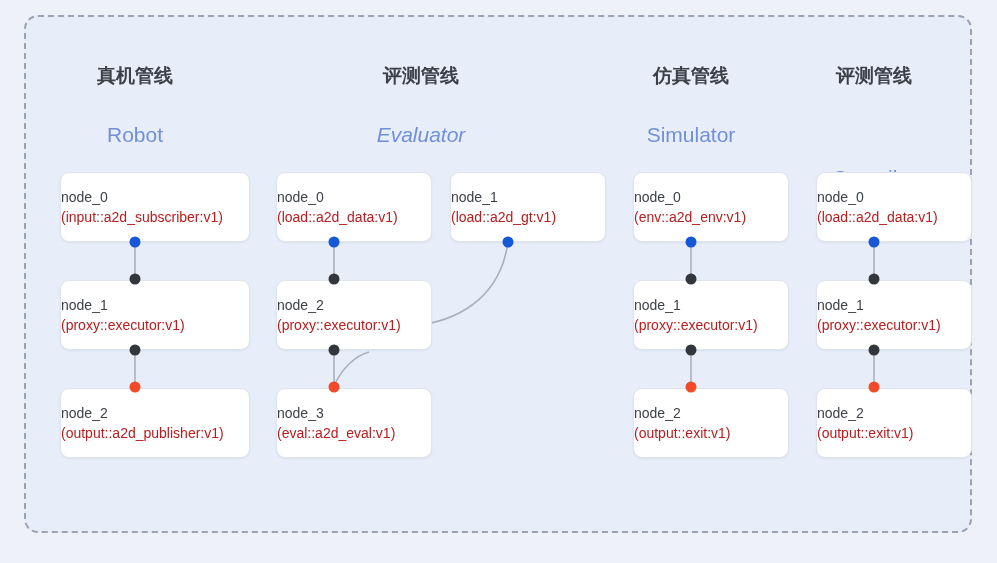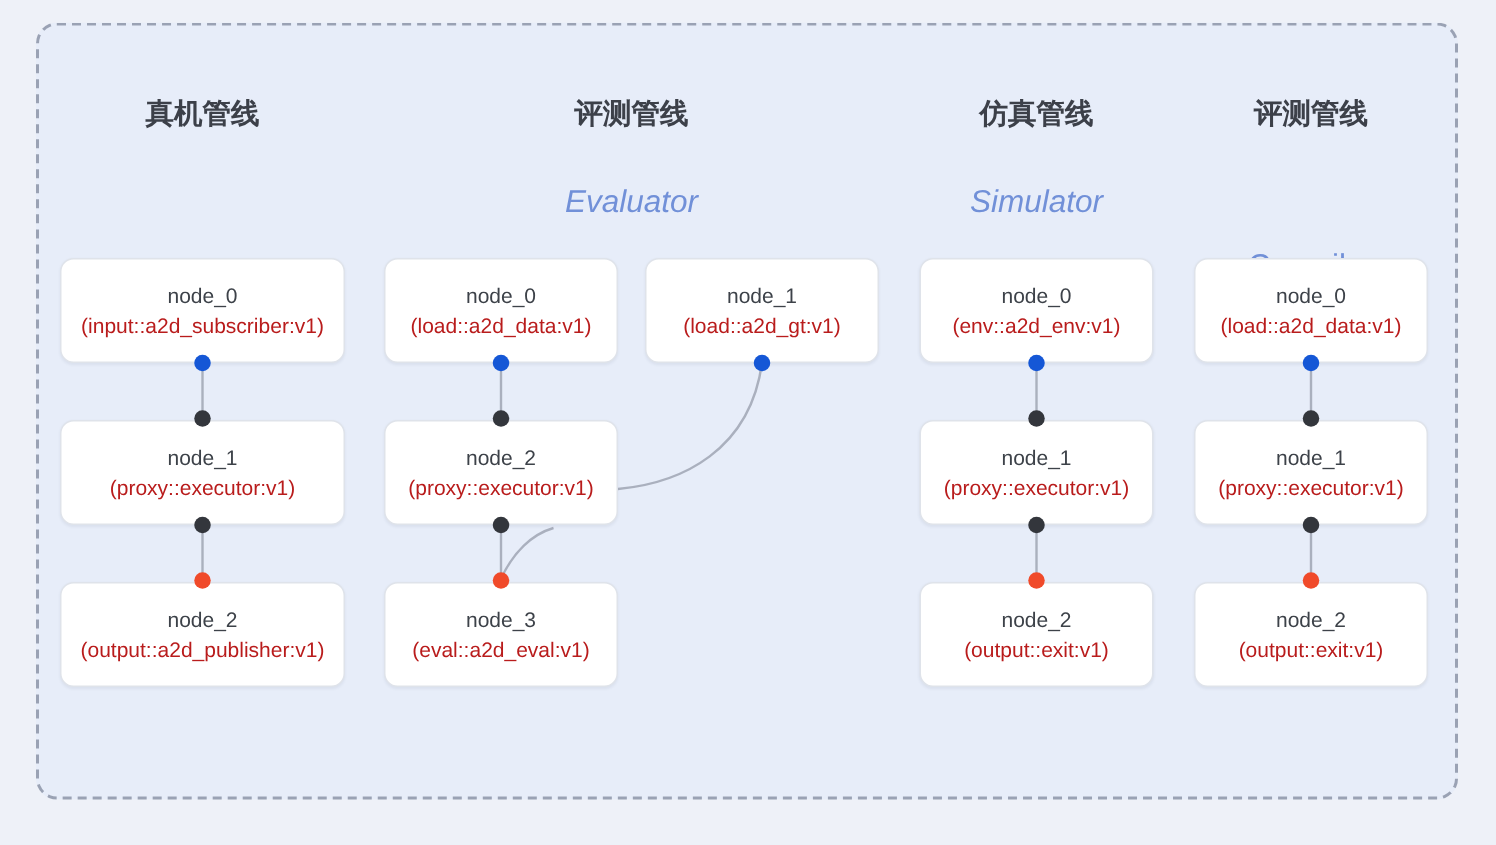--- a/index.html
+++ b/index.html
@@ -129,6 +129,7 @@
   </svg>
 
   <div class="col-title-cn" style="left:35px; top:63px; width:200px;">真机管线</div>
+  <div class="col-title-en" style="left:35px; top:123px; width:200px;">Robot</div>
 
   <div class="col-title-cn" style="left:321px; top:63px; width:200px;">评测管线</div>
   <div class="col-title-en" style="left:321px; top:123px; width:200px;font-style:italic;">Evaluator</div>

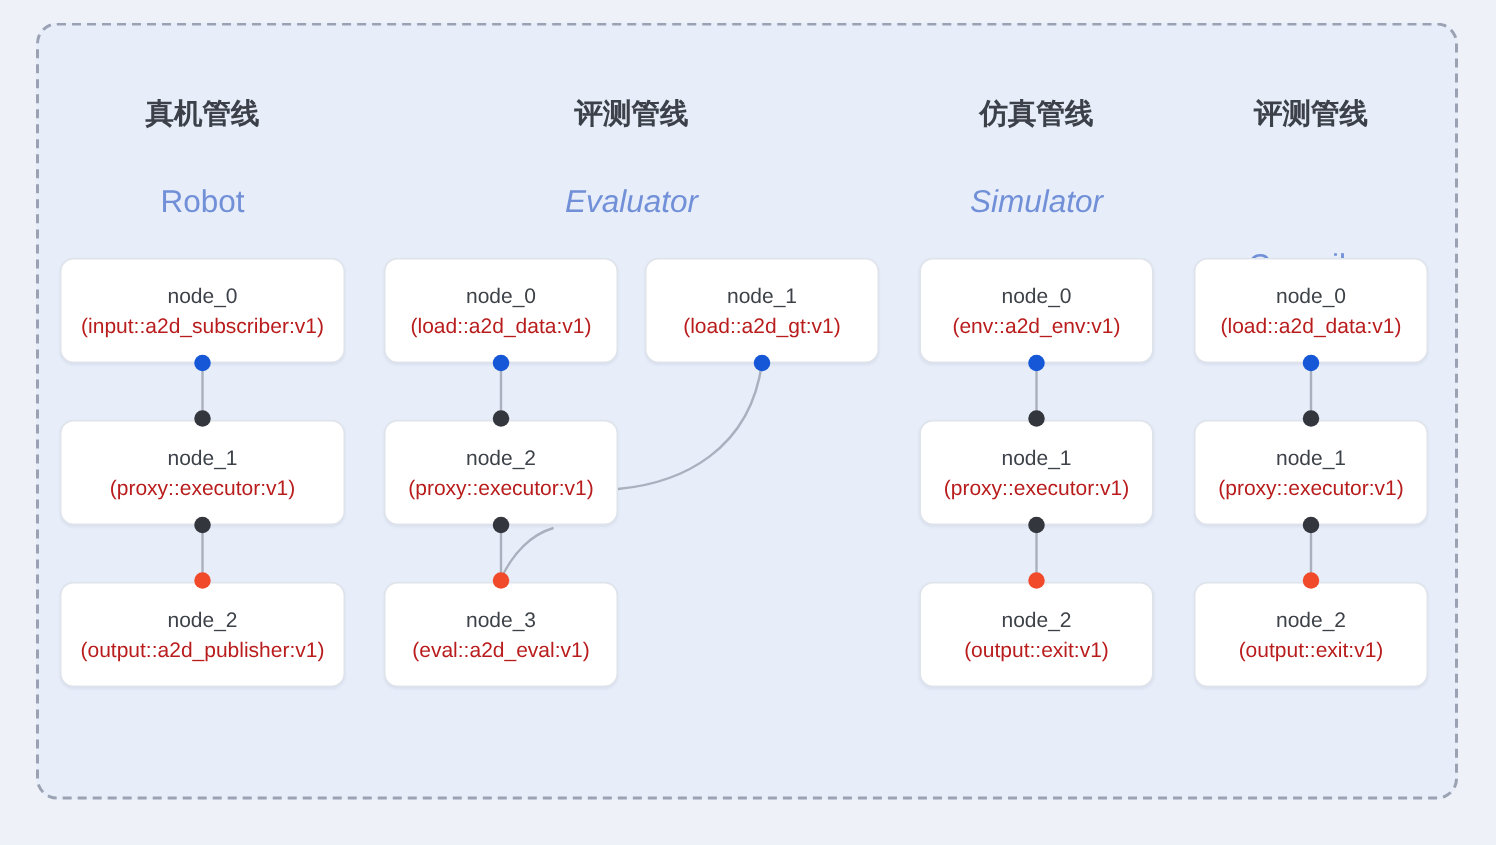--- a/index.html
+++ b/index.html
@@ -135,7 +135,7 @@
   <div class="col-title-en" style="left:321px; top:123px; width:200px;font-style:italic;">Evaluator</div>
 
   <div class="col-title-cn" style="left:591px; top:63px; width:200px;">仿真管线</div>
-  <div class="col-title-en" style="left:591px; top:123px; width:200px;font-style:italic;">Simulator</div>
+  <div class="col-title-en" style="left:591px; top:123px; width:200px;">Simulator</div>
 
   <div class="col-title-cn" style="left:774px; top:63px; width:200px;">评测管线</div>
   <div class="col-title-en" style="left:774px; top:123px; width:200px;margin-top:43px;">Compiler</div>

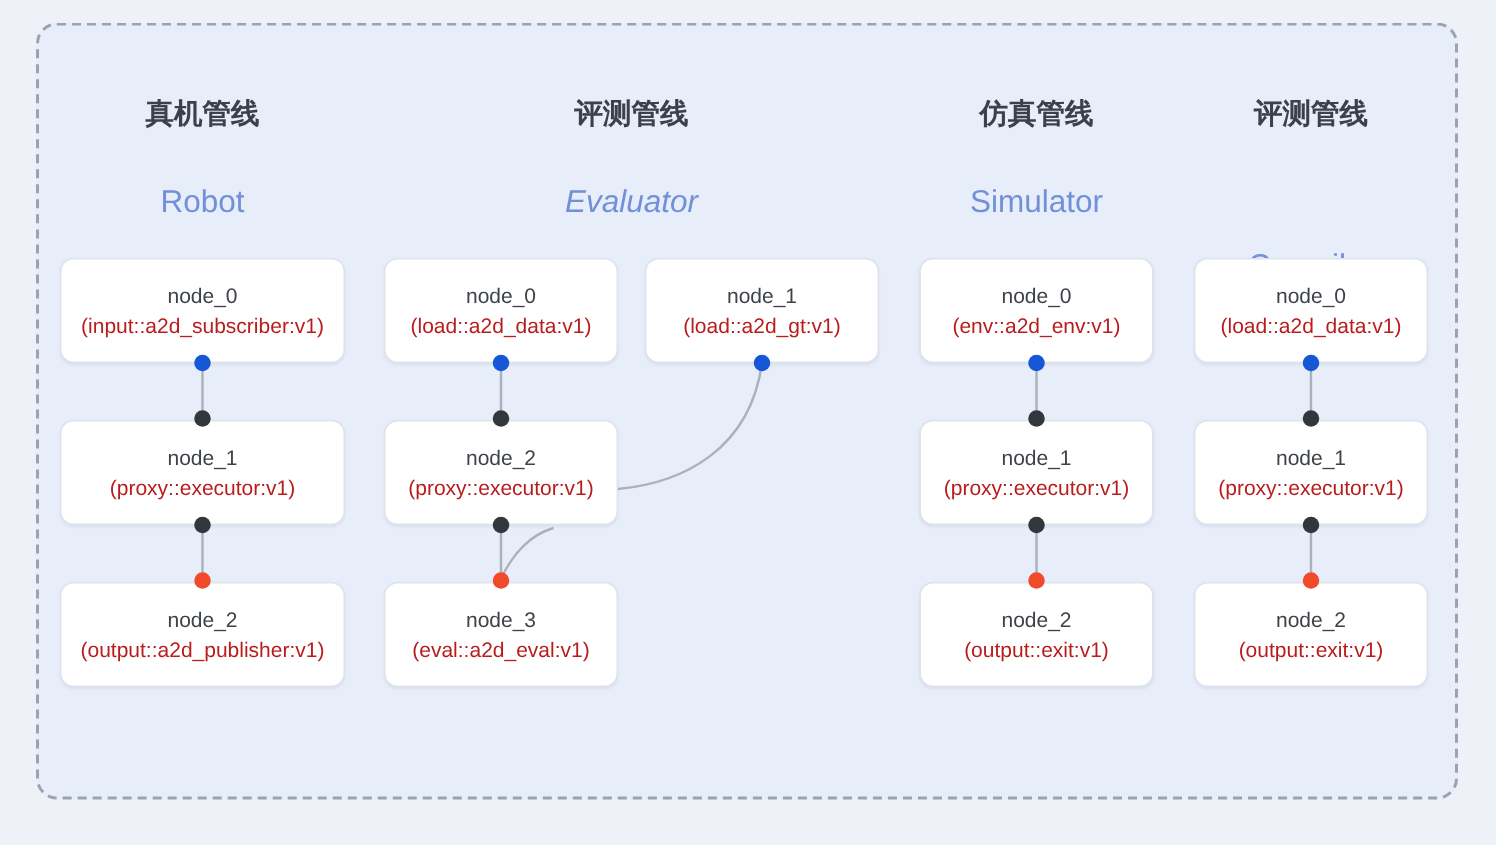--- a/index.html
+++ b/index.html
@@ -74,9 +74,10 @@
     box-shadow: 0 1px 2px rgba(40,50,80,0.07);
     display: flex;
     flex-direction: column;
-    align-items: center;
+    align-items: flex-start;
     justify-content: center;
     z-index: 3;
+    margin-left: 20px;
   }
   .node .n-title {
     font-size: 14px;

